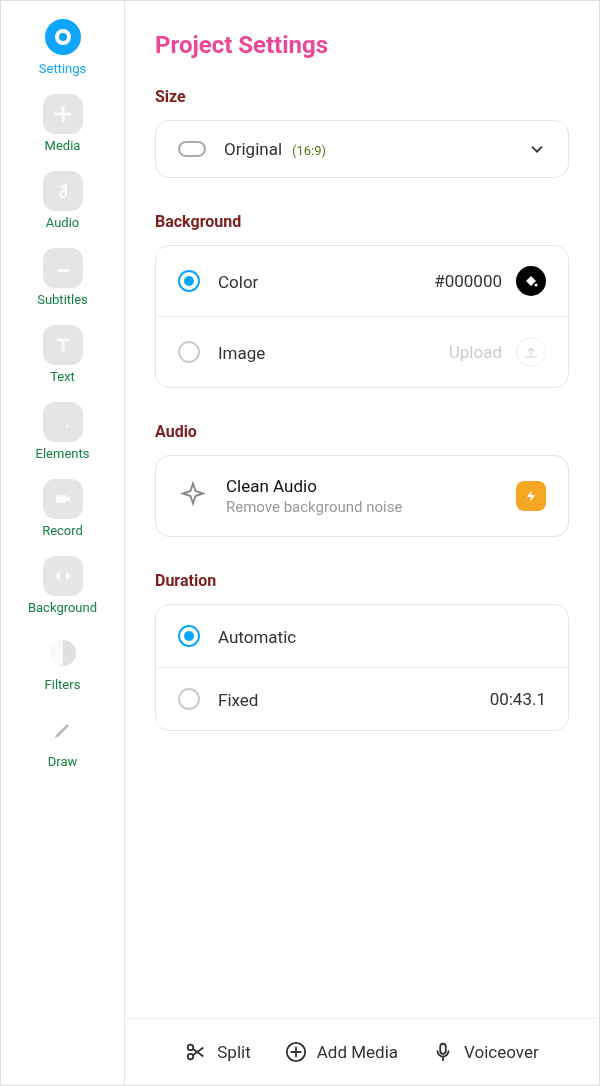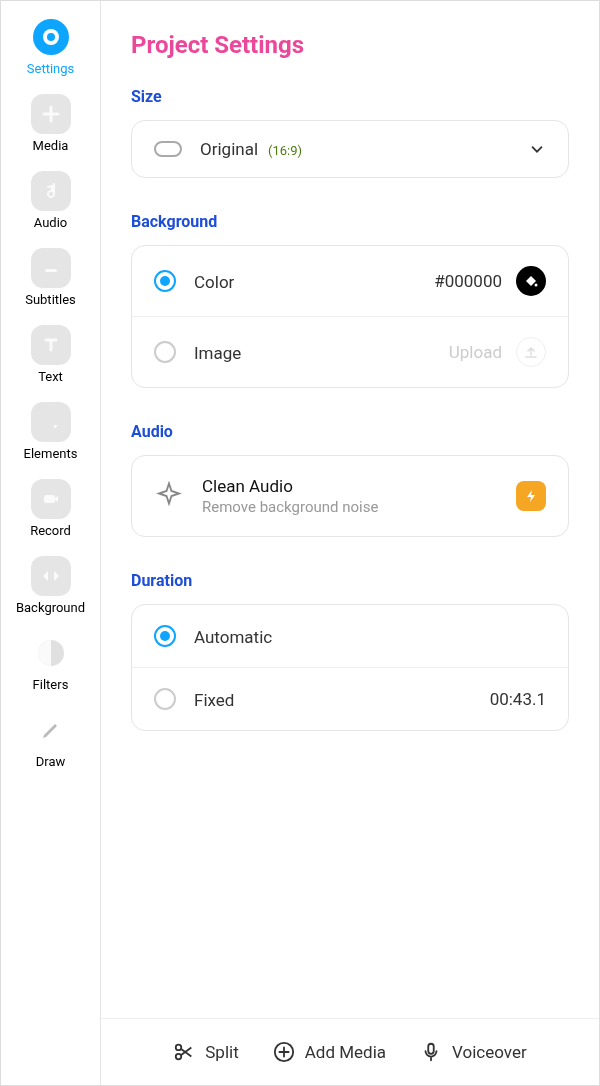--- a/index.html
+++ b/index.html
@@ -15,7 +15,7 @@
     }
     
     .sidebar {
-      width: 100px;
+      width: 124px;
       border-right: 1px solid #e5e5e5;
       display: flex;
       flex-direction: column;

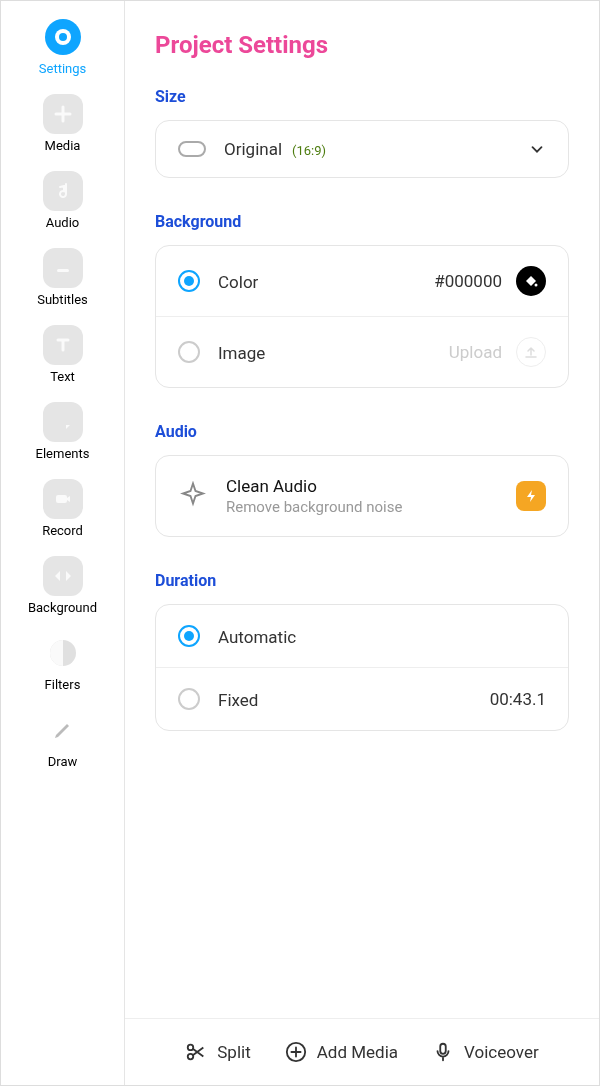--- a/index.html
+++ b/index.html
@@ -68,7 +68,7 @@
     .section-label {
       font-size: 16px;
       font-weight: 700;
-      color: #1d4ed8;
+      color: #7f1d1d;
       margin-bottom: 14px;
     }
     .section { margin-bottom: 34px; }

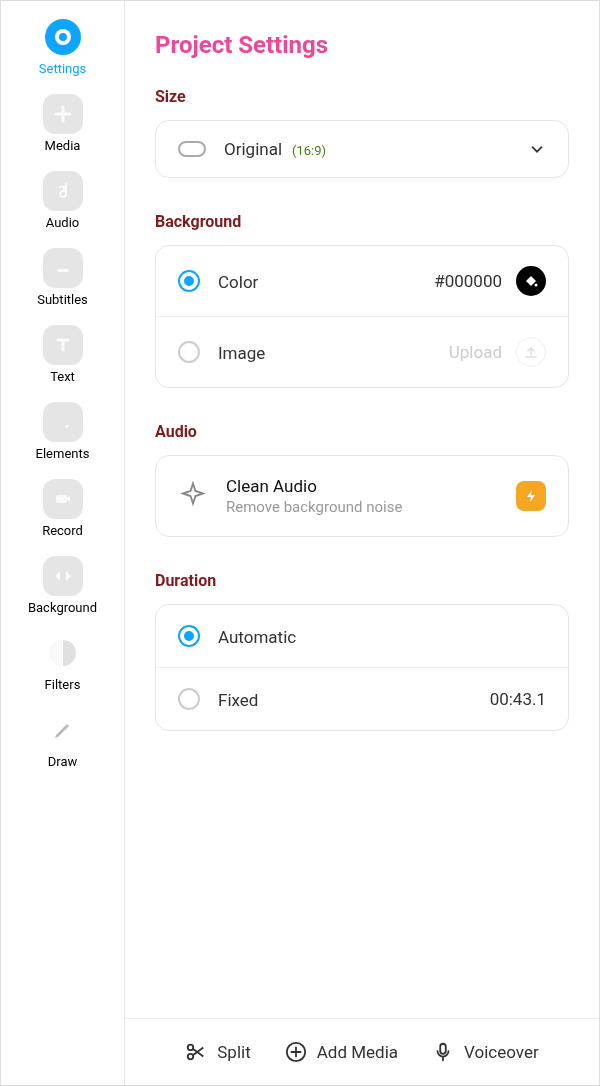--- a/index.html
+++ b/index.html
@@ -45,7 +45,7 @@
     .sidebar-item.active .sidebar-label { color: #0ea5ff; }
     .sidebar-label {
       font-size: 13px;
-      color: #000000;
+      color: #15803d;
     }
     
     .main {

